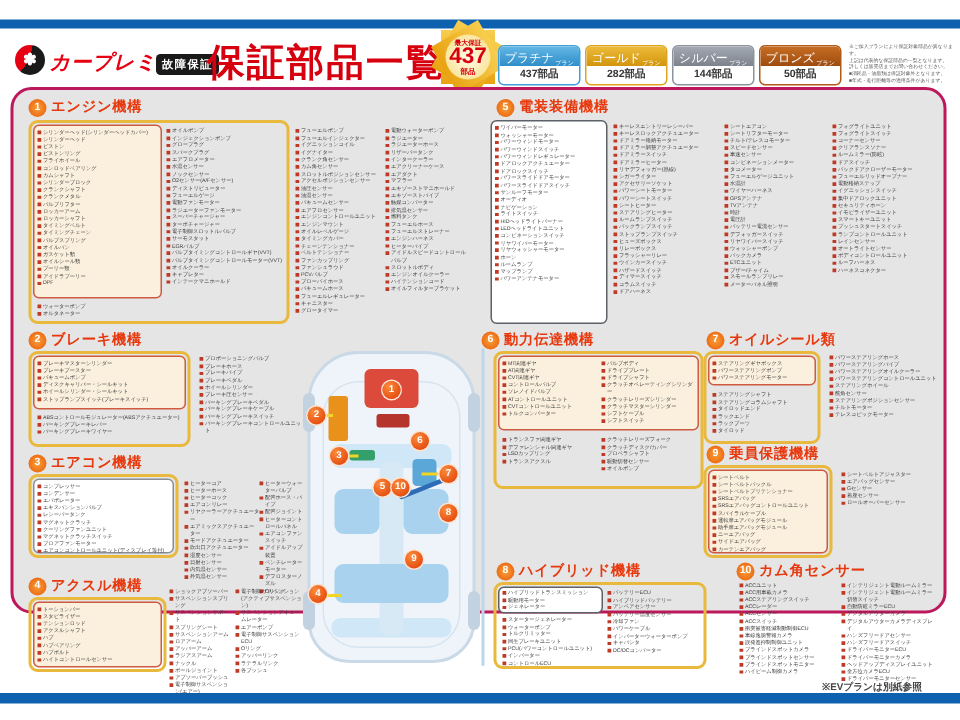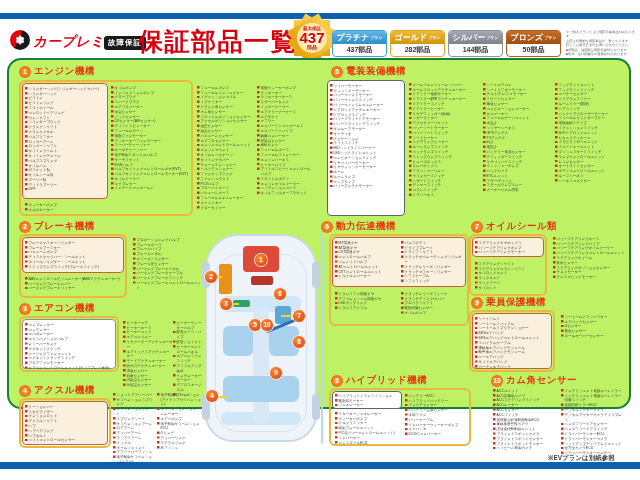--- a/index.html
+++ b/index.html
@@ -32,8 +32,8 @@
   
   .plan{position:absolute;top:30px;width:55px;height:27px;border-radius:4px;overflow:hidden;
     background:#fff;border:1.5px solid;box-sizing:border-box}
-  .plan-top{height:13px;color:#fff;font-weight:bold;font-size:8px;display:flex;
-    align-items:center;justify-content:center}
+  .plan-top{height:13px;color:#fff;font-weight:normal;font-size:8px;display:flex;
+    align-items:flex-end;justify-content:center}
   .plan-suffix{font-size:4px;margin-left:1px}
   .plan-count{font-size:7px;text-align:center;color:#333;line-height:11px;font-weight:bold}
   .p-blue{border-color:#3f9ed6}.p-blue .plan-top{background:linear-gradient(#62b6e4,#2f8ec9)}

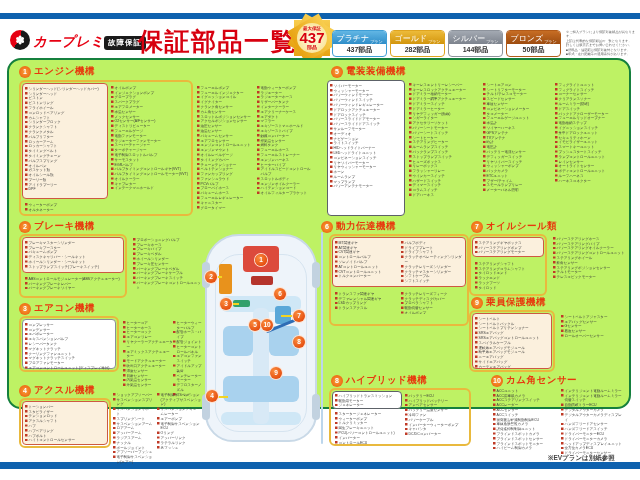--- a/index.html
+++ b/index.html
@@ -45,7 +45,7 @@
 
   
   #main{position:absolute;left:7px;top:58px;width:624px;height:351px;box-sizing:border-box;
-    border:2px solid #15803d;border-radius:14px;background:#bef264}
+    border:2px solid #be185d;border-radius:14px;background:#e5e5e5}
   #footnote{position:absolute;left:548px;top:453px;font-size:6.5px;color:#444;font-weight:bold}
 
   

